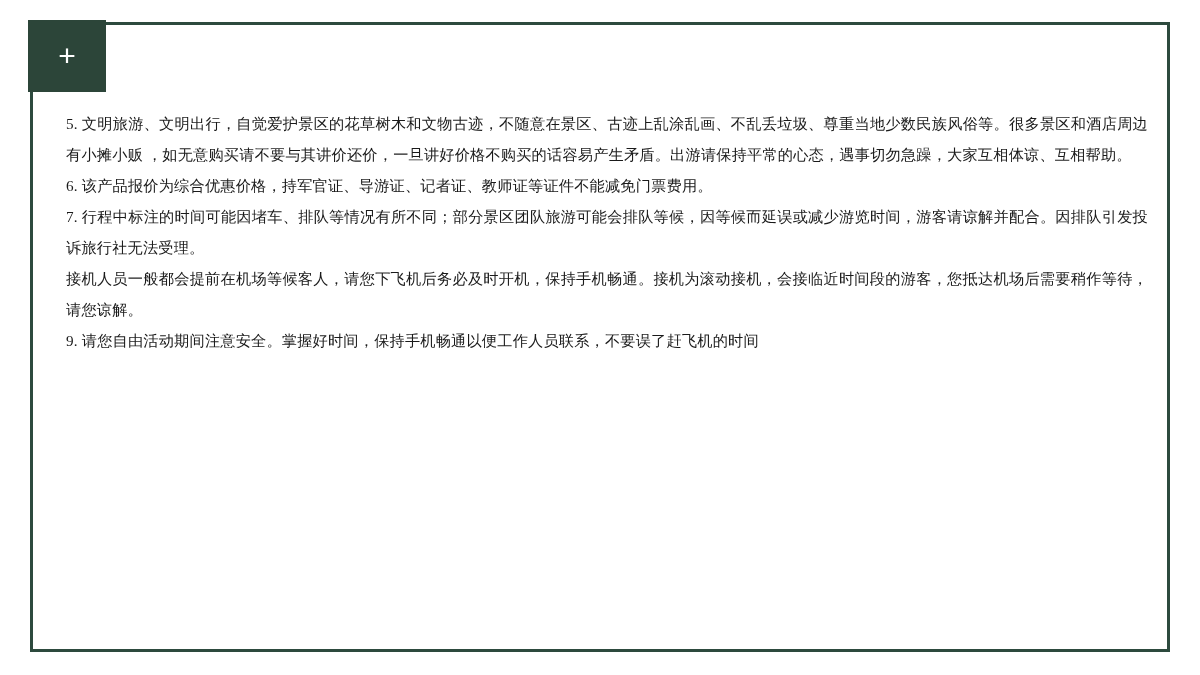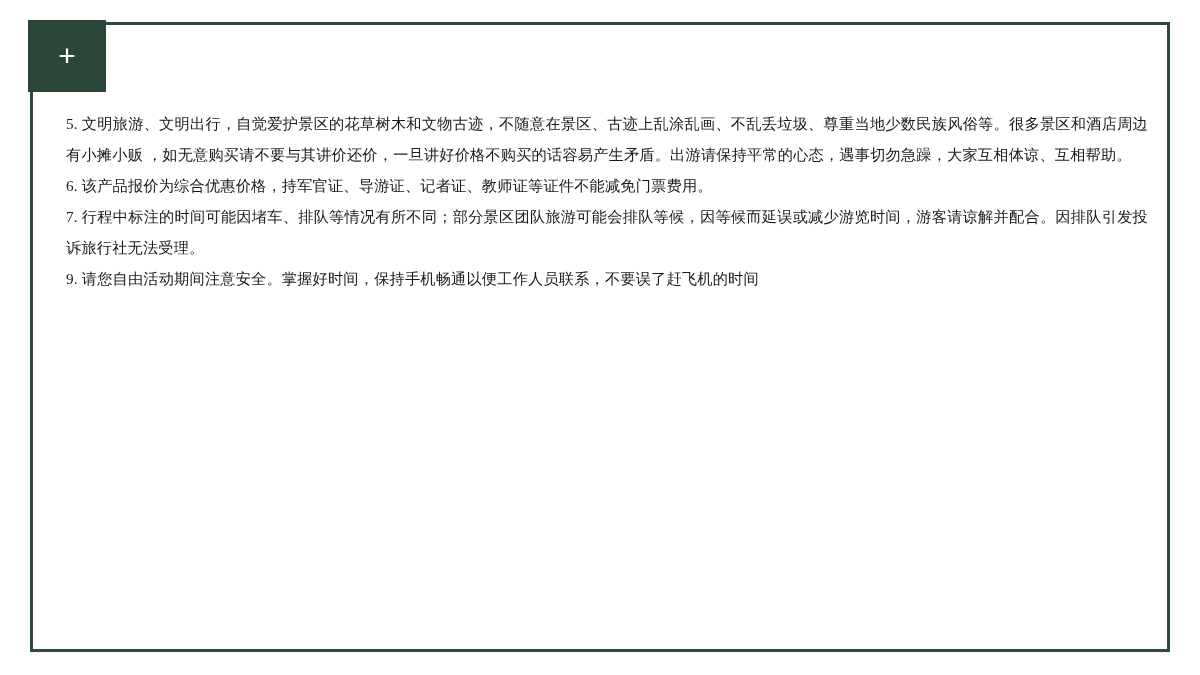--- a/index.html
+++ b/index.html
@@ -90,6 +90,7 @@
     <p class="para">5. 文明旅游、文明出行，自觉爱护景区的花草树木和文物古迹，不随意在景区、古迹上乱涂乱画、不乱丢垃圾、尊重当地少数民族风俗等。很多景区和酒店周边有小摊小贩 ，如无意购买请不要与其讲价还价，一旦讲好价格不购买的话容易产生矛盾。出游请保持平常的心态，遇事切勿急躁，大家互相体谅、互相帮助。</p>
     <p class="para">6. 该产品报价为综合优惠价格，持军官证、导游证、记者证、教师证等证件不能减免门票费用。</p>
     <p class="para">7. 行程中标注的时间可能因堵车、排队等情况有所不同；部分景区团队旅游可能会排队等候，因等候而延误或减少游览时间，游客请谅解并配合。因排队引发投诉旅行社无法受理。</p>
+    <p class="para">接机人员一般都会提前在机场等候客人，请您下飞机后务必及时开机，保持手机畅通。接机为滚动接机，会接临近时间段的游客，您抵达机场后需要稍作等待，请您谅解。</p>
     <p class="para">9. 请您自由活动期间注意安全。掌握好时间，保持手机畅通以便工作人员联系，不要误了赶飞机的时间</p>
   </div>
 

